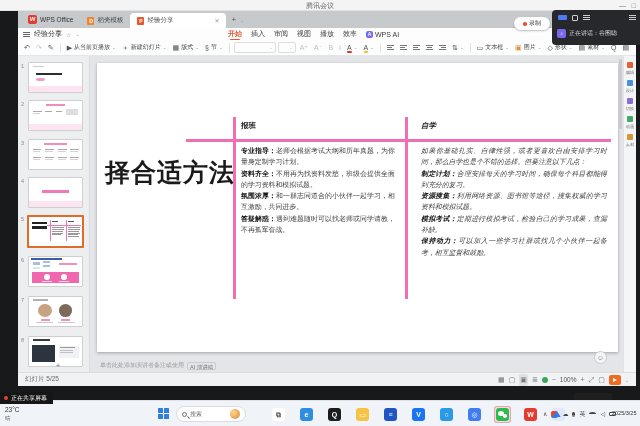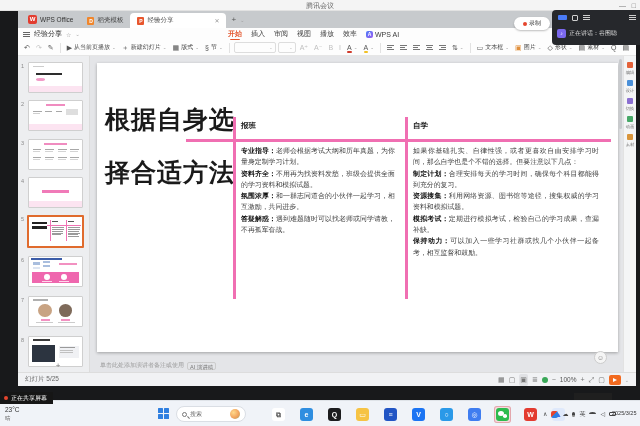--- a/index.html
+++ b/index.html
@@ -435,7 +435,6 @@
 
   <div class="abs" id="canvas">
     <div class="abs" id="slide">
-      <div class="slide-title" id="title-l1">根据自身选</div>
       <div class="slide-title" id="title-l2">择合适方法</div>
       <div class="abs pink-h" style="background: rgb(240, 111, 178);"></div>
       <div class="abs pink-v" style="left: 136px; background: rgb(240, 111, 178);"></div>

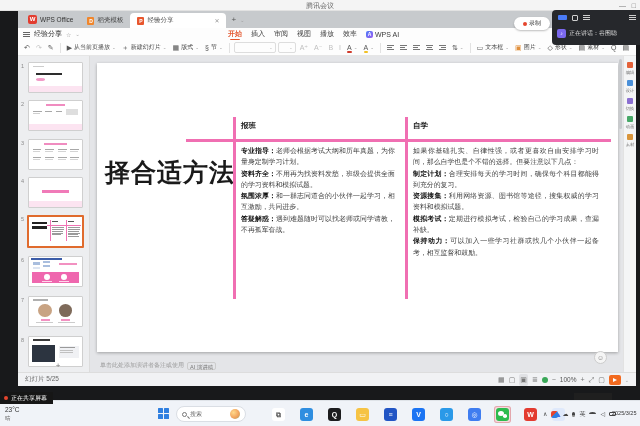--- a/index.html
+++ b/index.html
@@ -449,7 +449,7 @@
               <div><b>答疑解惑：</b>遇到难题随时可以找老师或同学请教，不再孤军奋战。</div>
             </div>
           </div>
-          <div class="slide-col" style="left: 316px; width: 186px;">
+          <div class="slide-col" style="left: 324px; width: 186px; font-style: italic;">
             <div class="col-h">自学</div>
             <div class="col-body">
               <div>如果你基础扎实、自律性强，或者更喜欢自由安排学习时间，那么自学也是个不错的选择。但要注意以下几点：</div>

